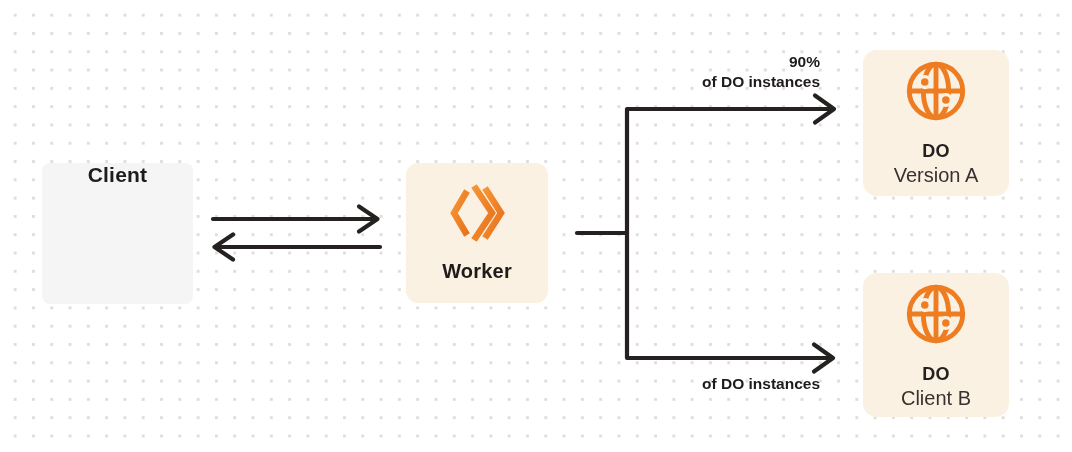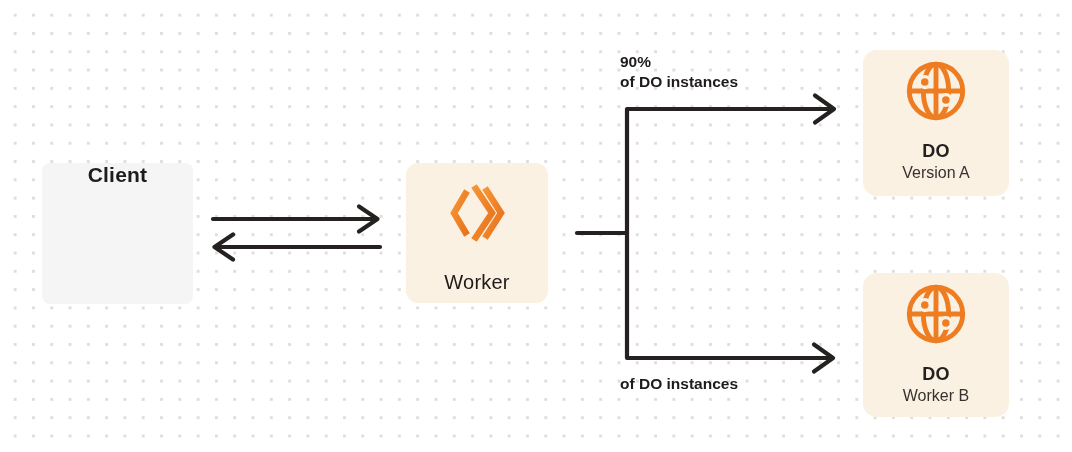--- a/index.html
+++ b/index.html
@@ -93,7 +93,7 @@
     position: absolute;
     left: 620px;
     width: 200px;
-    text-align: left;
+    text-align: right;
     font-size: 15.5px;
     font-weight: 700;
     color: #1e1b1a;

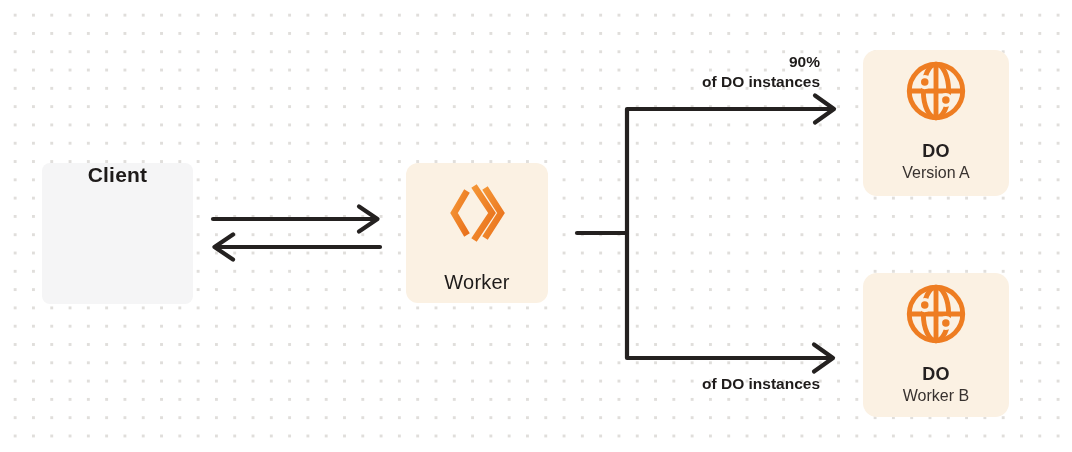--- a/index.html
+++ b/index.html
@@ -84,7 +84,7 @@
   }
   .do-subtitle {
     margin-top: 5px;
-    font-size: 16px;
+    font-size: 20px;
     font-weight: 400;
     color: #38322f;
     line-height: 1;

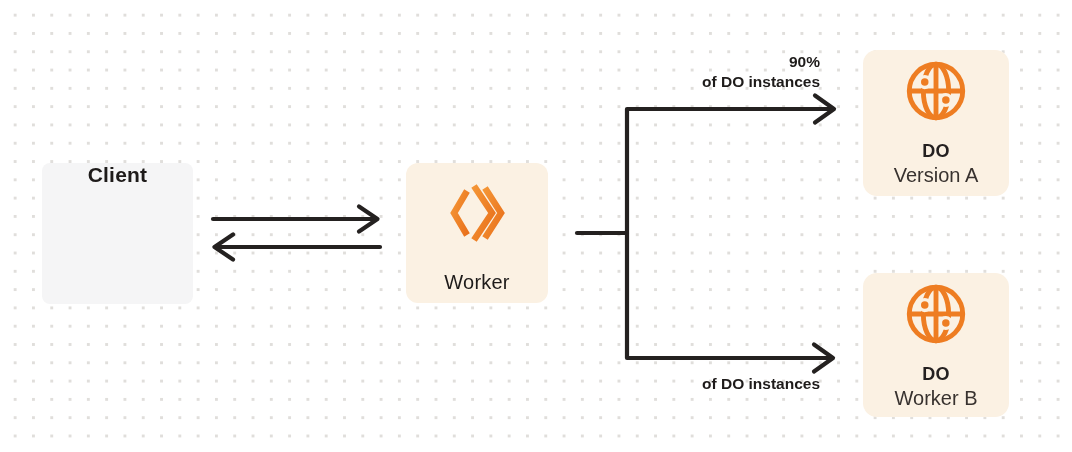--- a/index.html
+++ b/index.html
@@ -56,9 +56,9 @@
   }
   .worker-icon-svg { width: 56px; height: 62px; display: block; }
   .worker-label {
-    margin-top: 27px;
+    margin-top: 16px;
     font-size: 20px;
-    font-weight: 400;
+    font-weight: 700;
     color: #1e1b1a;
     letter-spacing: 0.2px;
   }

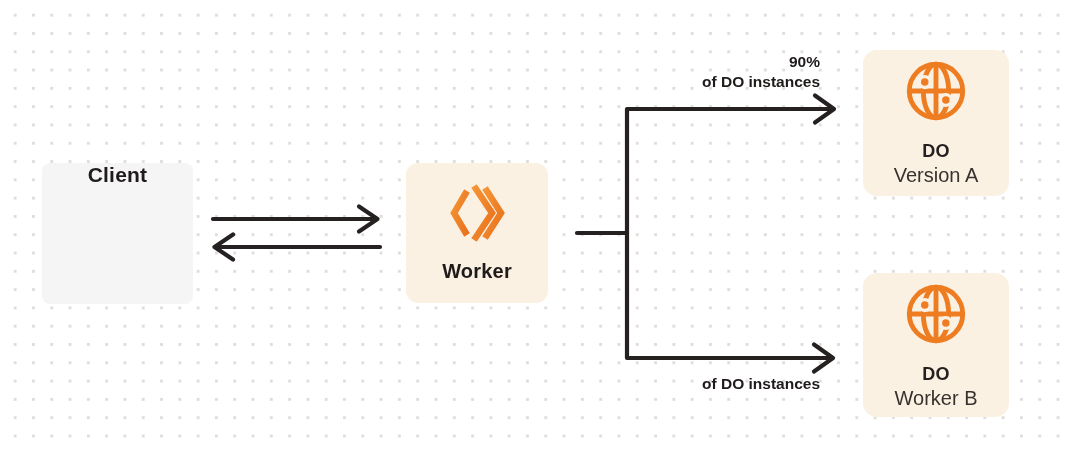--- a/index.html
+++ b/index.html
@@ -185,7 +185,7 @@
       <circle cx="42.5" cy="41.5" r="4" fill="#ee7d22"></circle>
     </svg>
     <span class="do-title">DO</span>
-    <span class="do-subtitle">Worker B</span>
+    <span class="do-subtitle">Client B</span>
   </div>
 
 </div>

